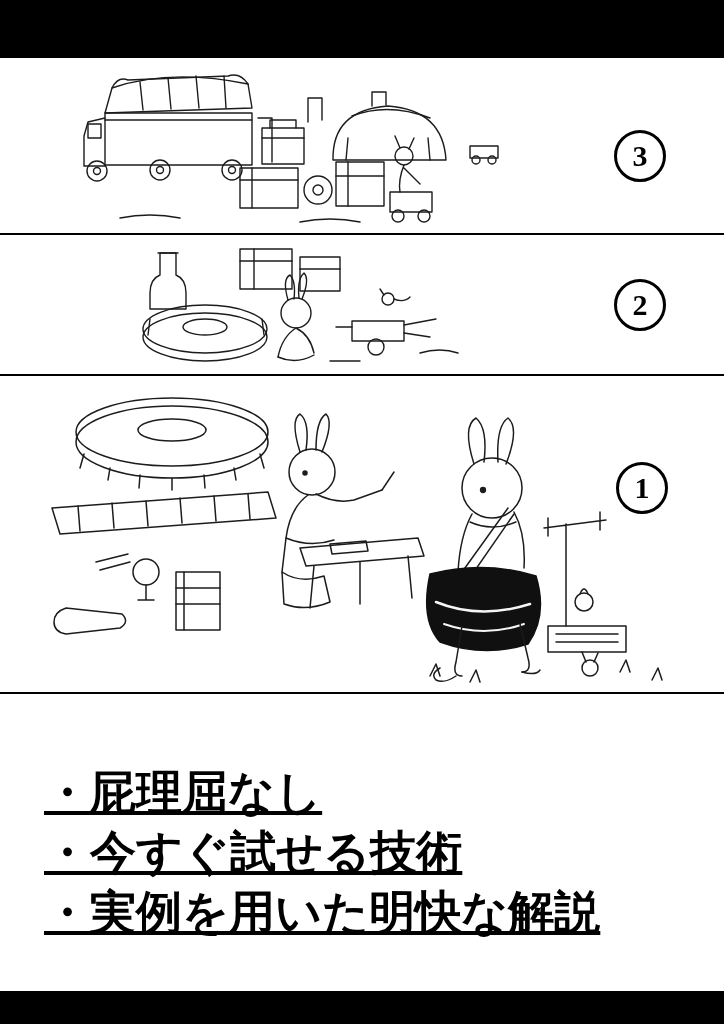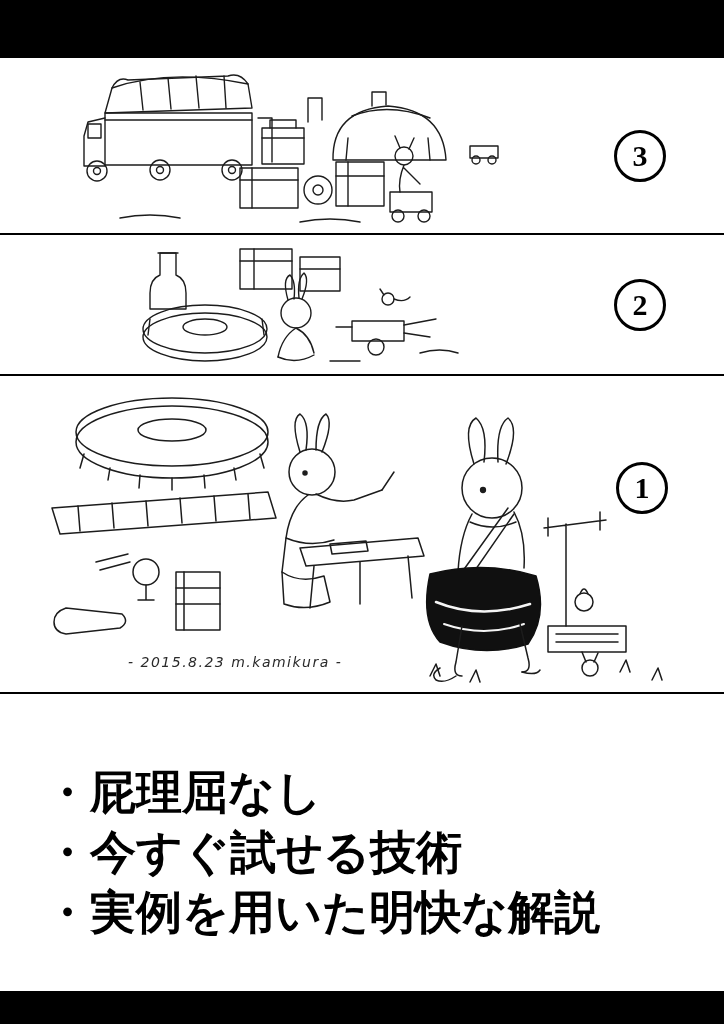--- a/index.html
+++ b/index.html
@@ -176,7 +176,6 @@
       <div class="num-badge">
         <span>1</span>
       </div>
-      <div class="signature">- 2015.8.23 m.kamikura -</div>
     </div>
 
     <div class="divider"></div>

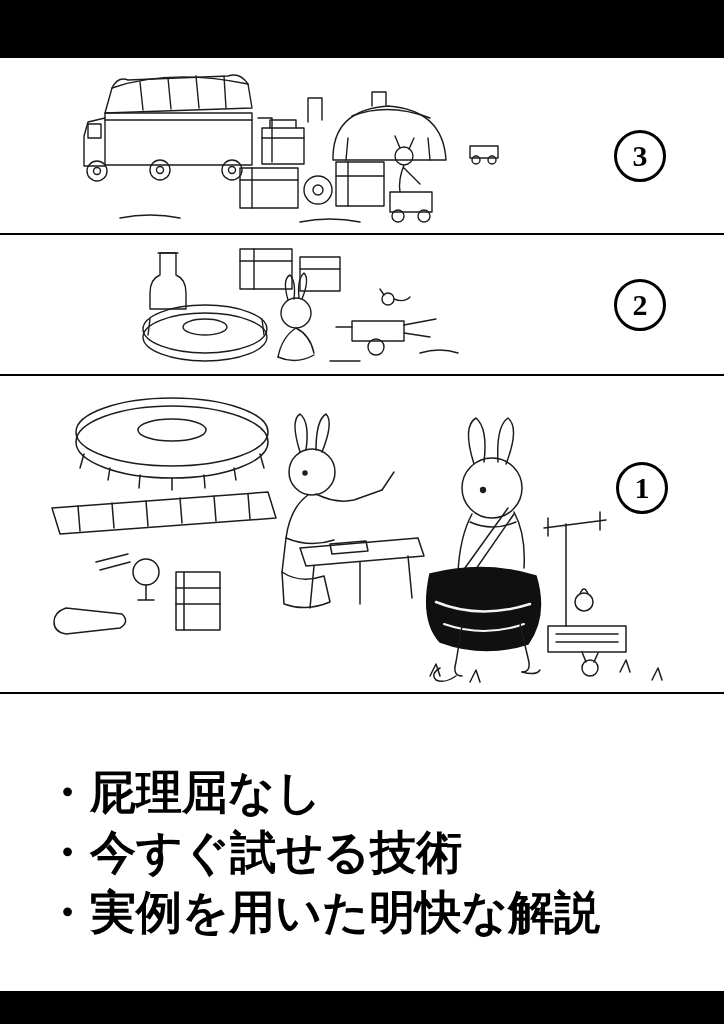--- a/index.html
+++ b/index.html
@@ -32,7 +32,7 @@
 
   .bullets{position:absolute;top:763px;left:44px;}
   .bullet-line{font-size:46px;font-weight:bold;line-height:60px;color:#000;
-               white-space:nowrap;font-family:"Liberation Serif",serif;}
+               white-space:nowrap;font-family:"Liberation Serif",serif;text-decoration:underline;}
 </style>
 </head>
 <body>

